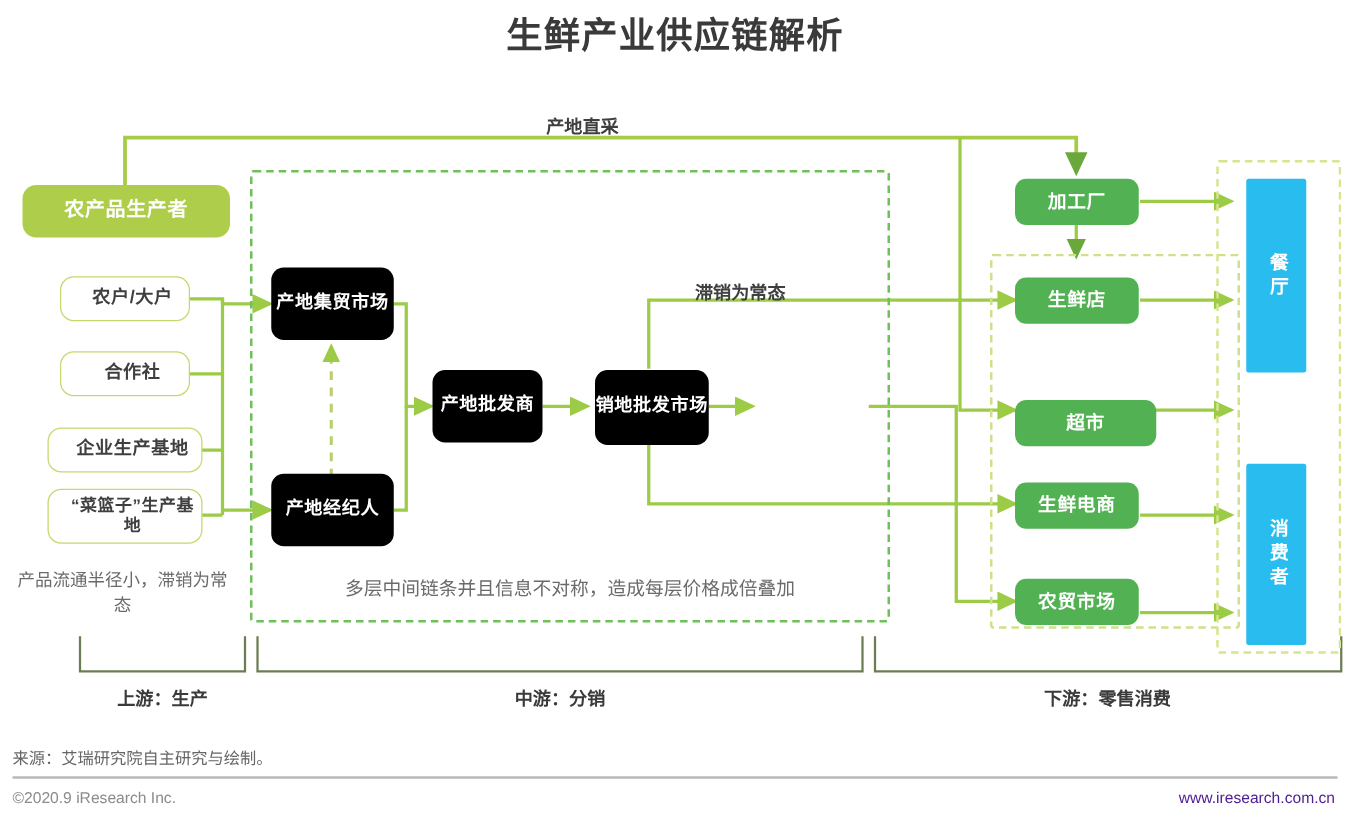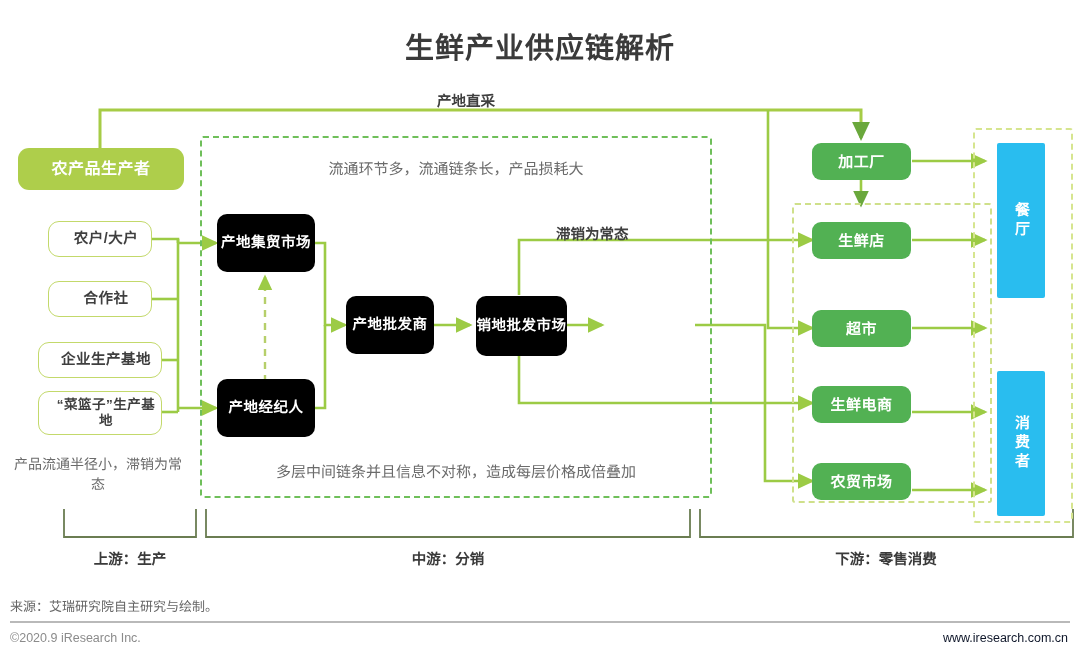--- a/index.html
+++ b/index.html
@@ -25,7 +25,7 @@
 
   
   #title{
-    position:absolute;left:0;top:24px;width:1080px;
+    position:absolute;left:0;top:4px;width:1080px;
     text-align:center;font-size:29px;font-weight:700;color:#3a3a3a;
     letter-spacing:1px;
   }

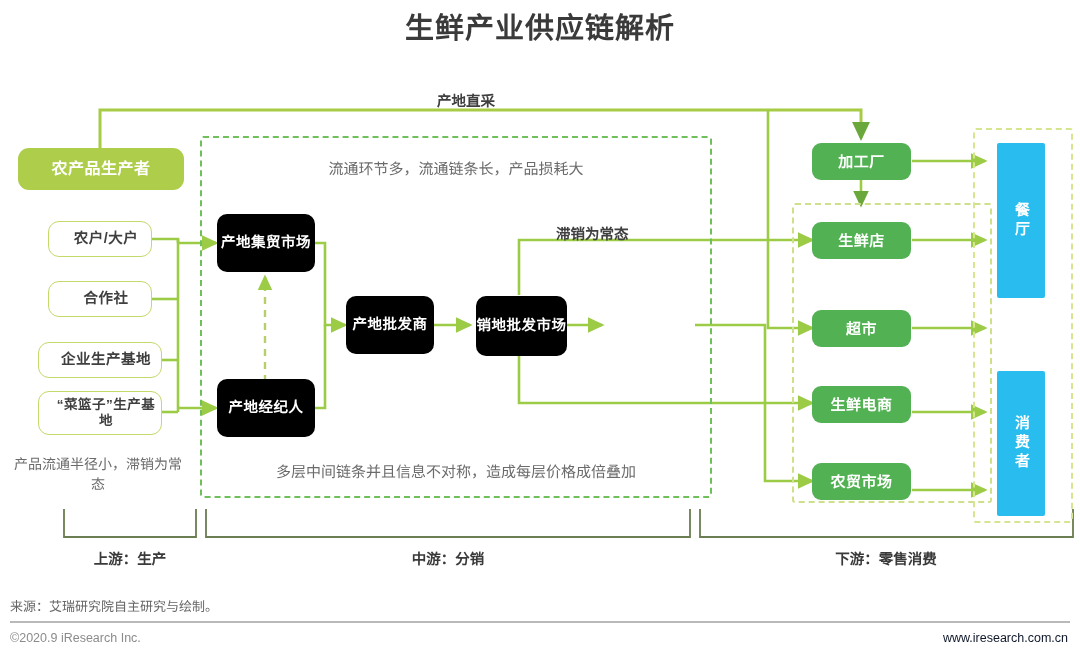--- a/index.html
+++ b/index.html
@@ -149,7 +149,6 @@
   <div class="arrowlabel" style="left:437px;top:89px;">产地直采</div>
   <div class="arrowlabel" style="left:556px;top:222px;">滞销为常态</div>
 
-  <div class="cap" style="left:240px;top:158px;width:432px;">流通环节多，流通链条长，产品损耗大</div>
   <div class="cap" style="left:230px;top:461px;width:452px;">多层中间链条并且信息不对称，造成每层价格成倍叠加</div>
   <div class="cap small" style="left:8px;top:454px;width:180px;">产品流通半径小，滞销为常态</div>
 

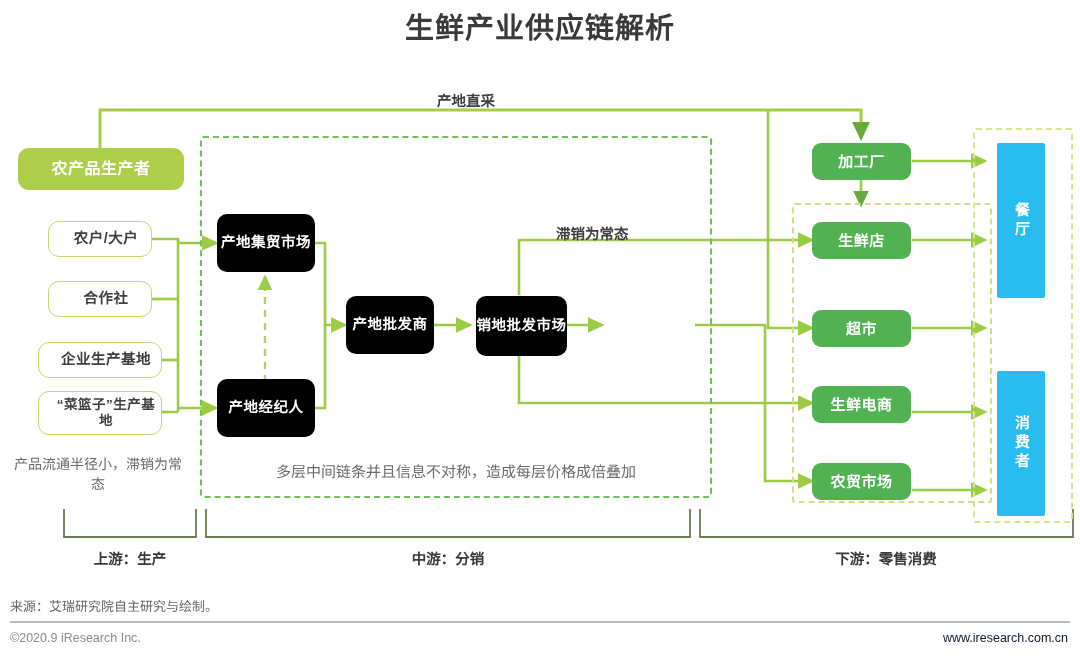--- a/index.html
+++ b/index.html
@@ -166,7 +166,7 @@
 
   <div class="node n-down" style="left:812px;top:143px;width:99px;height:37px;">加工厂</div>
   <div class="node n-down" style="left:812px;top:222px;width:99px;height:37px;">生鲜店</div>
-  <div class="node n-down" style="left:812px;top:310px;width:99px;height:37px;">超市</div>
+  <div class="node n-down" style="left:812px;top:320px;width:113px;height:37px;">超市</div>
   <div class="node n-down" style="left:812px;top:386px;width:99px;height:37px;">生鲜电商</div>
   <div class="node n-down" style="left:812px;top:463px;width:99px;height:37px;font-family:Liberation Serif, serif;">农贸市场</div>
 

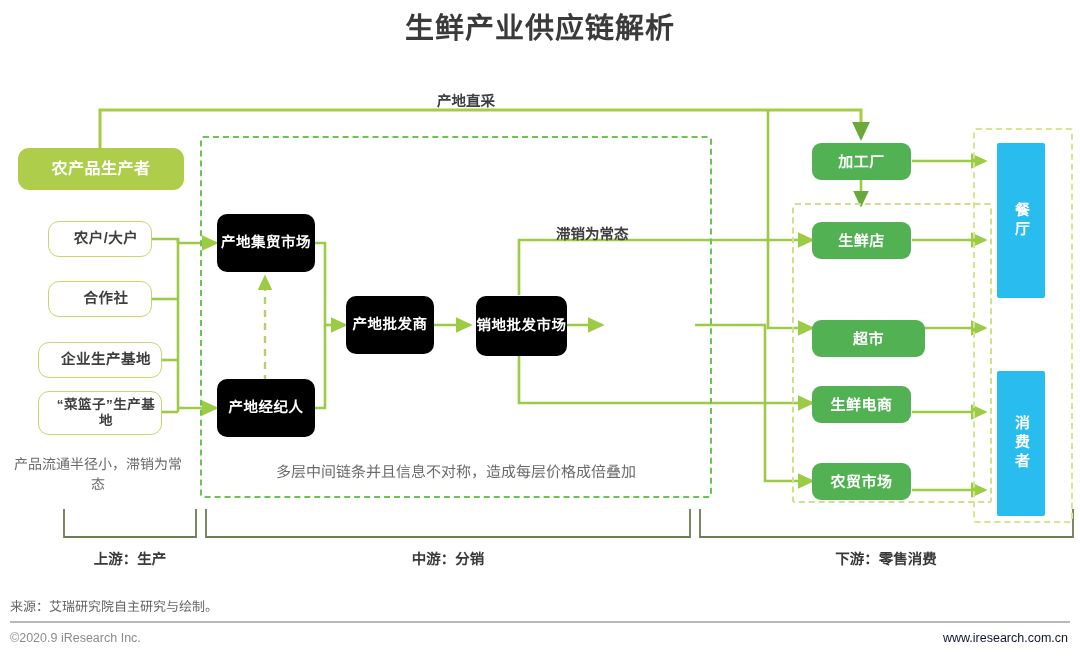--- a/index.html
+++ b/index.html
@@ -72,7 +72,7 @@
   #source{position:absolute;left:10px;top:596px;font-size:13px;color:#666;}
   #rule{position:absolute;left:10px;top:621px;width:1060px;height:1.6px;background:#b9b9b9;}
   #copyright{position:absolute;left:10px;top:631px;font-size:12.5px;color:#8b8b8b;}
-  #site{position:absolute;right:12px;top:631px;font-size:12.5px;color:#0f172a;}
+  #site{position:absolute;right:12px;top:631px;font-size:12.5px;color:#4c1d95;}
 </style>
 </head>
 <body>

